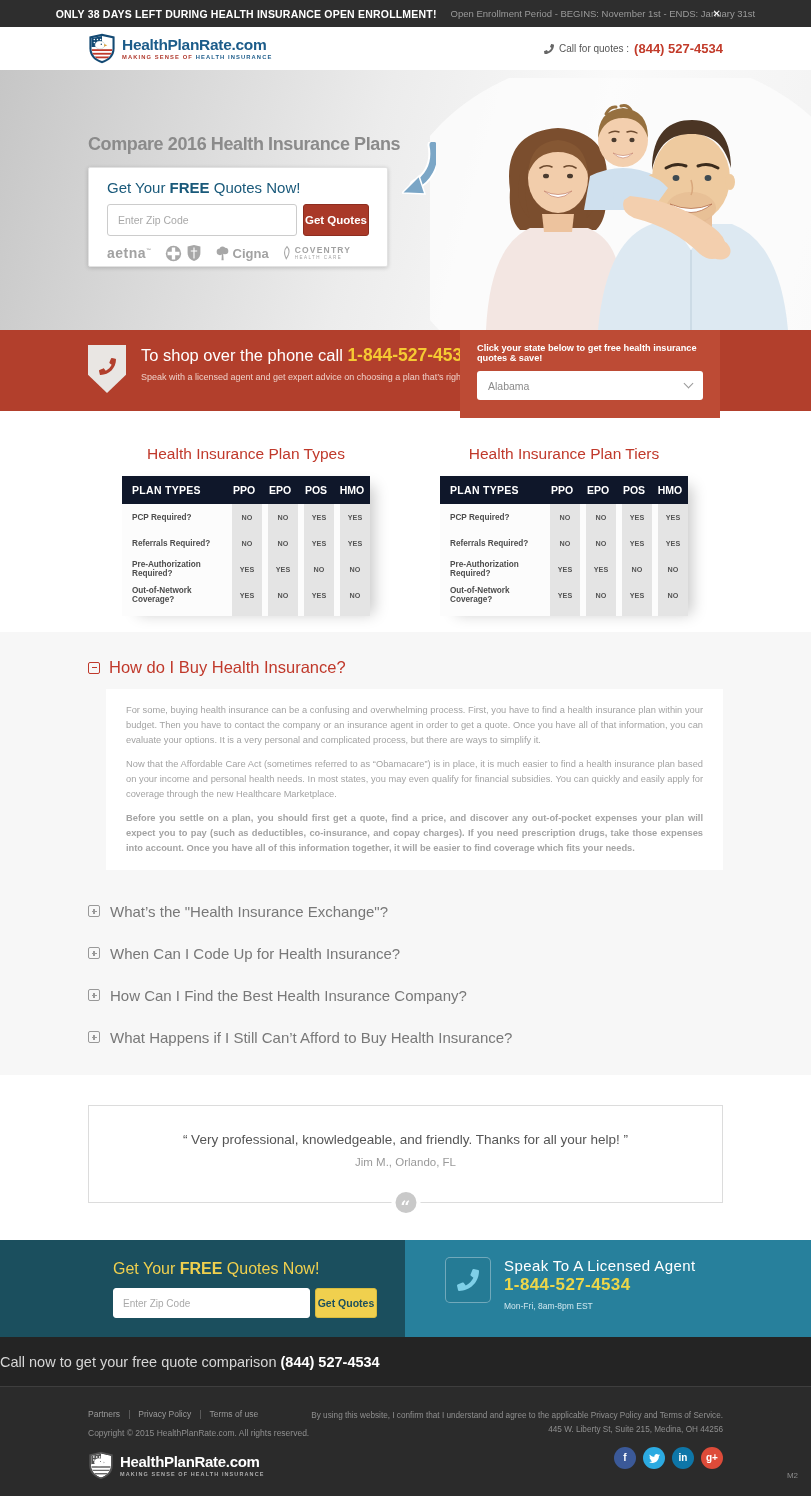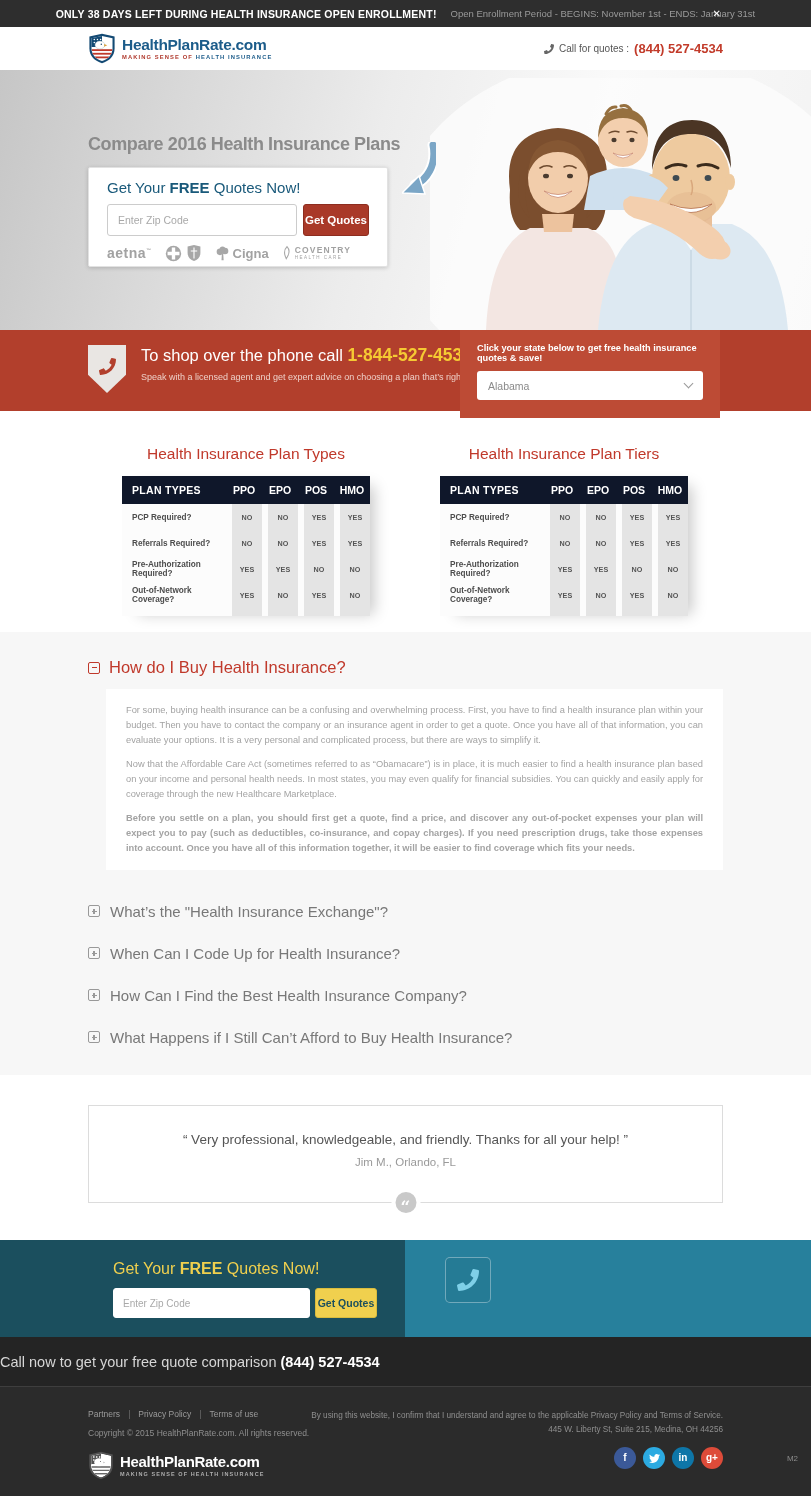--- a/index.html
+++ b/index.html
@@ -470,6 +470,11 @@
           <use href="#ph"></use>
         </svg>
     </div>
+    <div>
+      <div class="cta-l1">Speak To A Licensed Agent</div>
+      <div class="cta-l2">1-844-527-4534</div>
+      <div class="cta-l3">Mon-Fri, 8am-8pm EST</div>
+    </div>
   </div>
 </div>
 

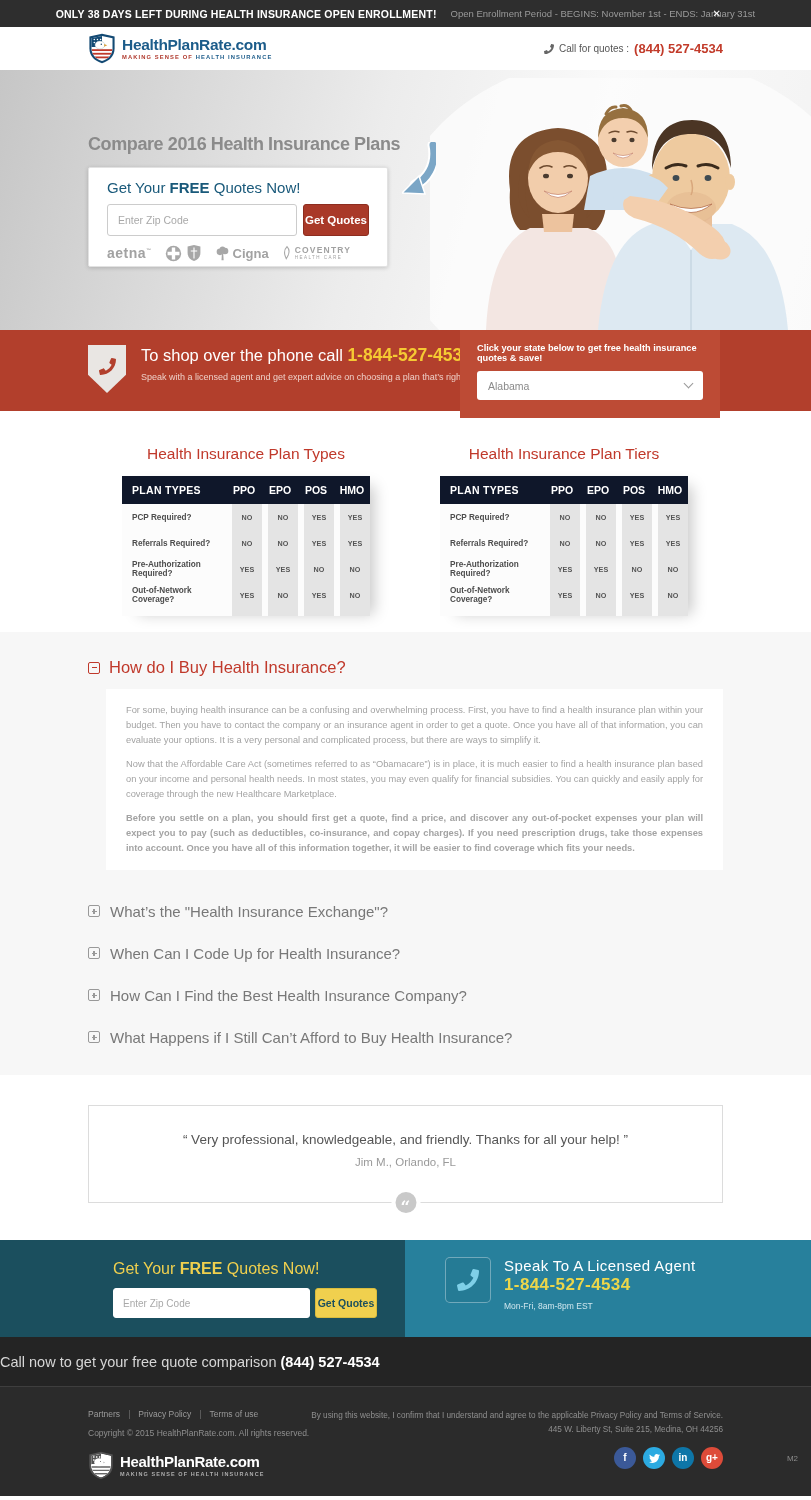--- a/index.html
+++ b/index.html
@@ -137,7 +137,7 @@
   .s-circle { width:22px; height:22px; border-radius:50%; color:#fff; display:flex; align-items:center; justify-content:center;
               font-size:10px; font-weight:bold; cursor:pointer; }
   .s-circle svg { width:11px; height:11px; fill:#fff; }
-  .watermark { position:absolute; right:13px; bottom:33px; font-size:8px; color:#8b8b8b; }
+  .watermark { position:absolute; right:13px; bottom:16px; font-size:8px; color:#8b8b8b; }
   .defs-hidden { position:absolute; width:0; height:0; overflow:hidden; }
 </style>
 </head>

